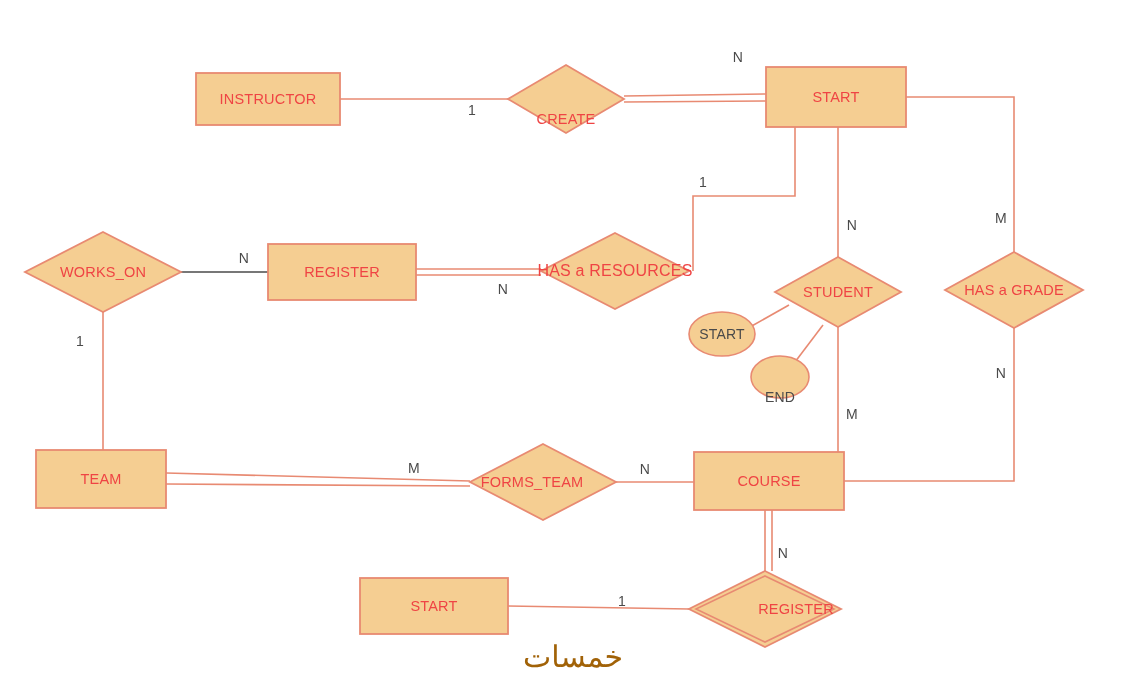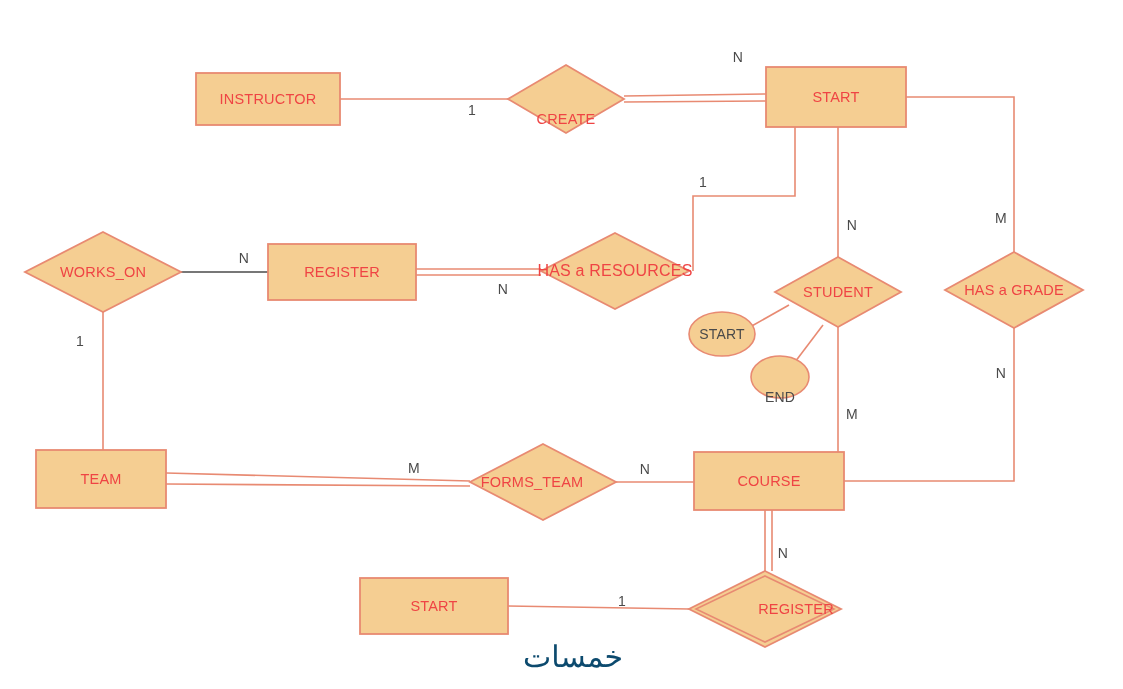--- a/index.html
+++ b/index.html
@@ -36,7 +36,7 @@
   .card-label { font-size: 14px; color: #4a4a4a; }
   .watermark {
     position: absolute;
-    color: #0c4a6e;
+    color: #a16207;
     font-size: 30px;
     letter-spacing: 1px;
     user-select: none;

